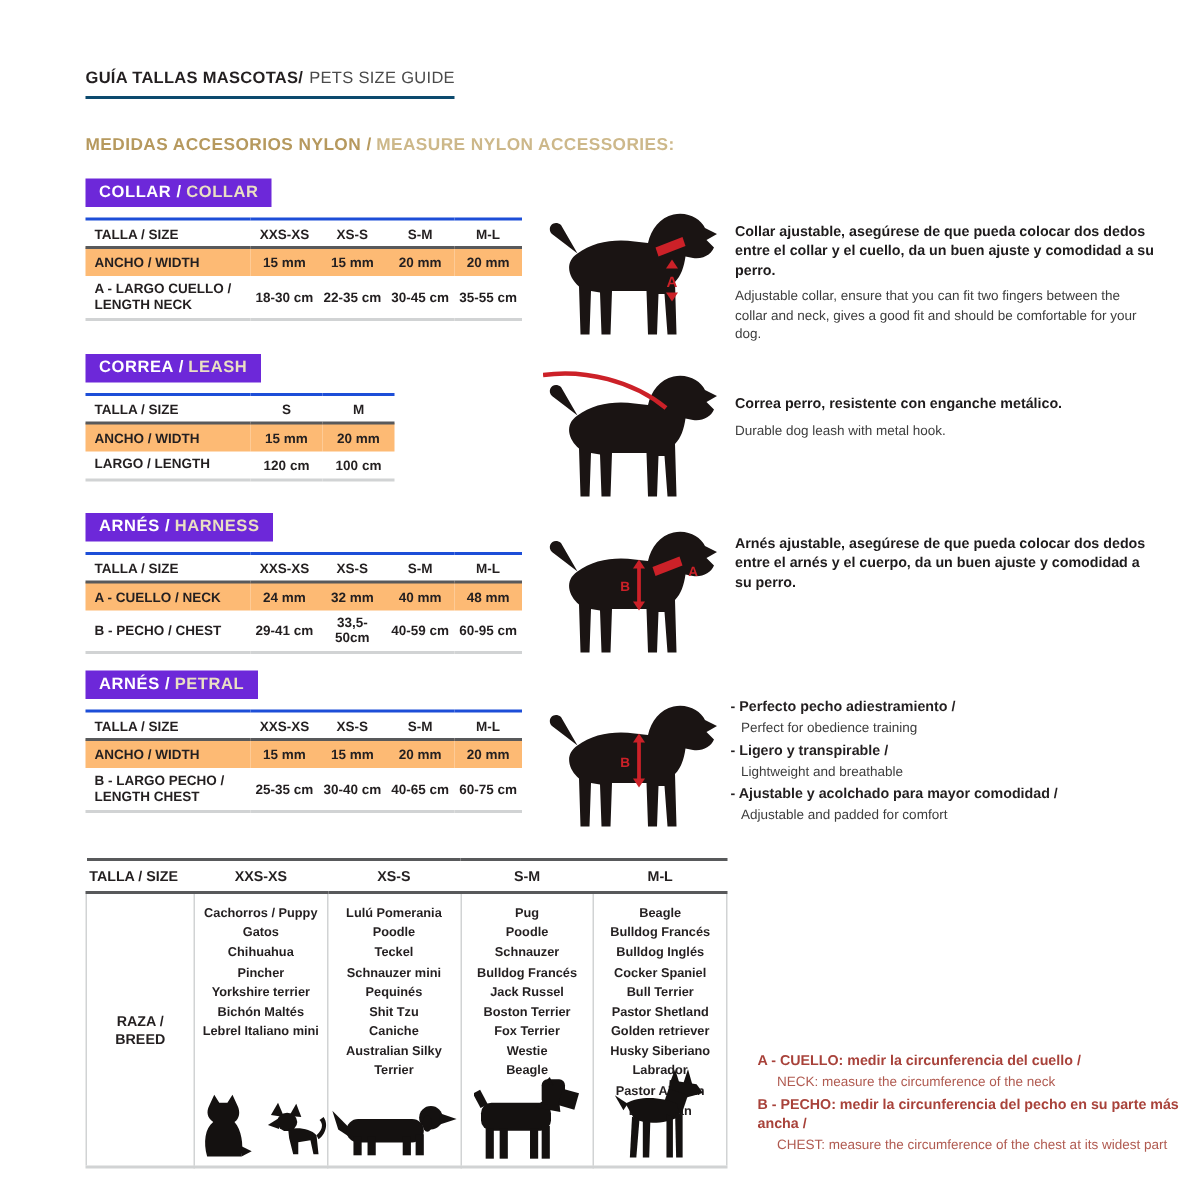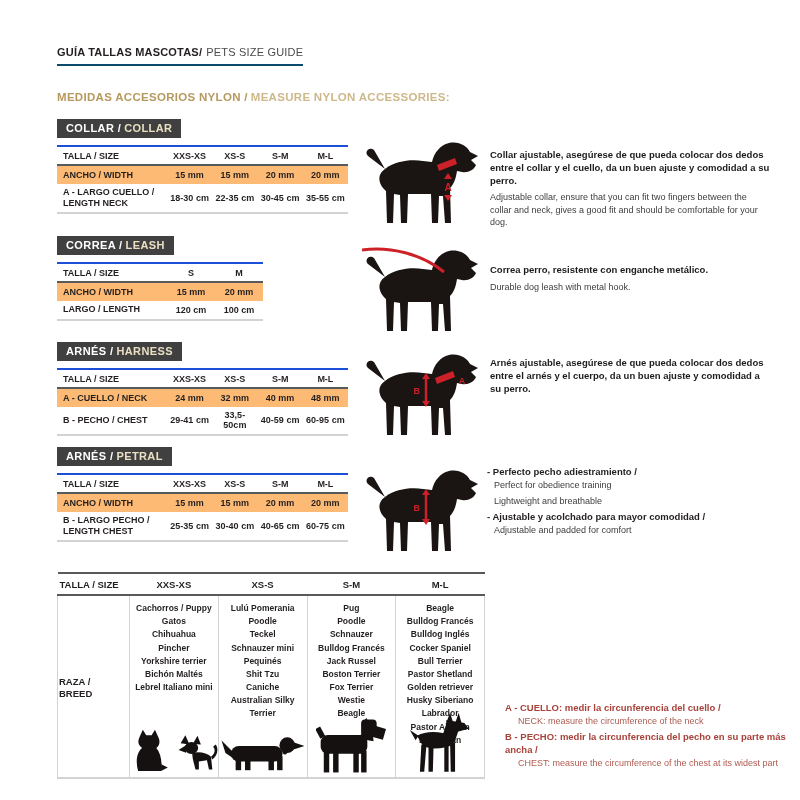--- a/index.html
+++ b/index.html
@@ -16,7 +16,7 @@
   .subtitle .sub { color:#cdb88a; margin-left:3px; }
 
   
-  .badge { position:absolute; background:#404040; color:#fff; font-size:11px; font-weight:bold;
+  .badge { position:absolute; background:#6d28d9; color:#fff; font-size:11px; font-weight:bold;
            padding:3px 9px 4px; letter-spacing:.4px; }
   .badge .sub { color:#eadfc3; margin-left:3px; }
   #badge-collar  { left:57px; top:119px; }

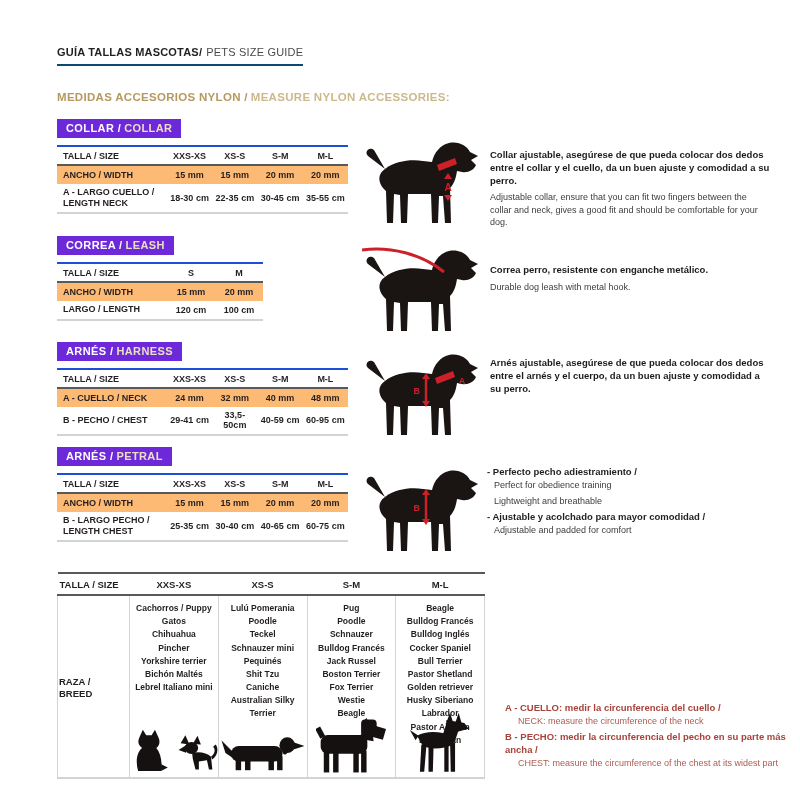--- a/index.html
+++ b/index.html
@@ -276,6 +276,7 @@
   <div class="bullets">
     <div class="es">Perfecto pecho adiestramiento /</div>
     <div class="en">Perfect for obedience training</div>
+    <div class="es">Ligero y transpirable /</div>
     <div class="en">Lightweight and breathable</div>
     <div class="es">Ajustable y acolchado para mayor comodidad /</div>
     <div class="en">Adjustable and padded for comfort</div>

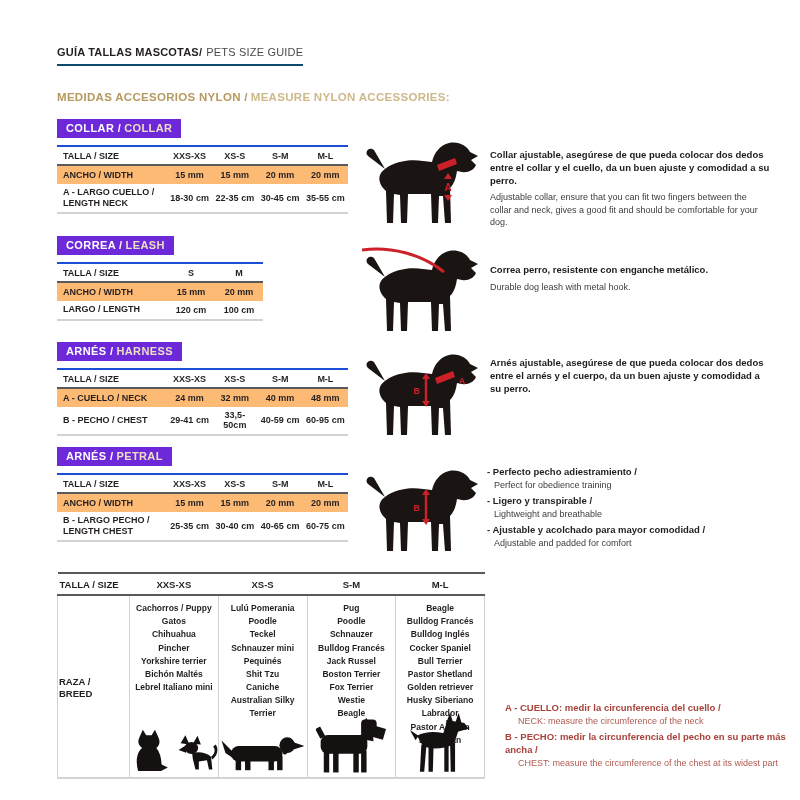--- a/index.html
+++ b/index.html
@@ -69,7 +69,7 @@
   .breeds th { font-size:9.5px; border-top:2px solid #58595b; border-bottom:2px solid #58595b; padding:4.5px 2px; }
   .breeds th:first-child { width:72px; }
   .breeds td { border:1.5px solid #d1d3d4; height:183px; vertical-align:top; padding:6px 1px 3px; position:relative; }
-  .breeds td.raza { vertical-align:middle; text-align:left; font-weight:bold; font-size:9.5px; white-space:pre-line; line-height:1.3; }
+  .breeds td.raza { vertical-align:middle; text-align:center; font-weight:bold; font-size:9.5px; white-space:pre-line; line-height:1.3; }
   .breed-item { font-size:8.5px; font-weight:bold; text-align:center; line-height:1.55; color:#231f20; }
   .sil { position:absolute; bottom:3px; left:0; right:0; display:flex; justify-content:center; align-items:flex-end; }
   .sil svg { fill:#141110; }

